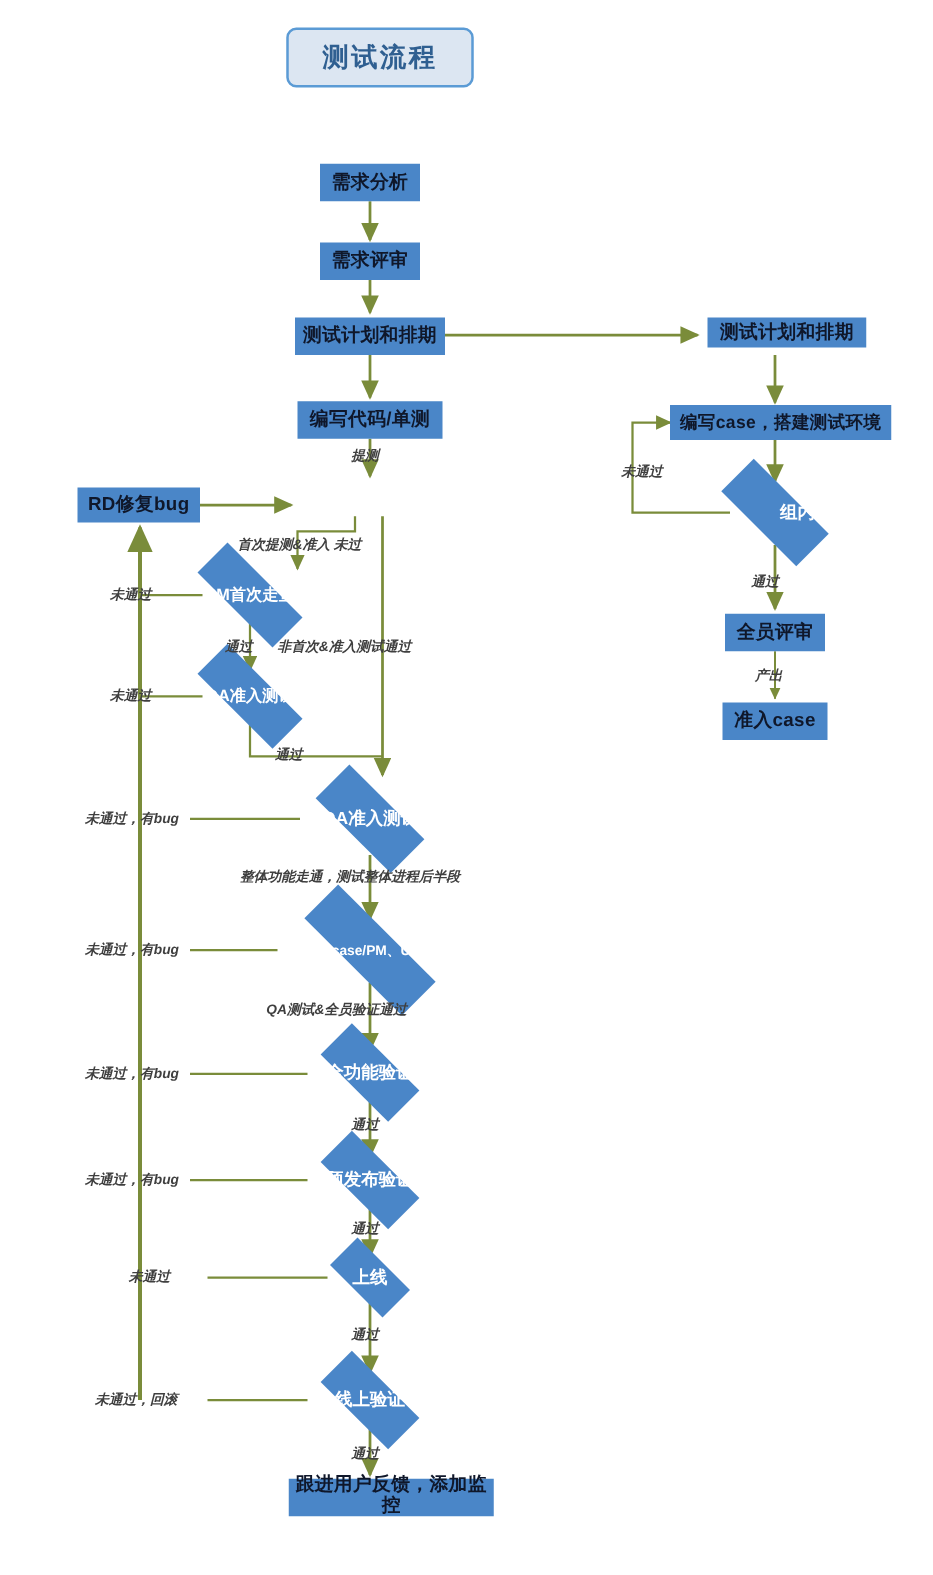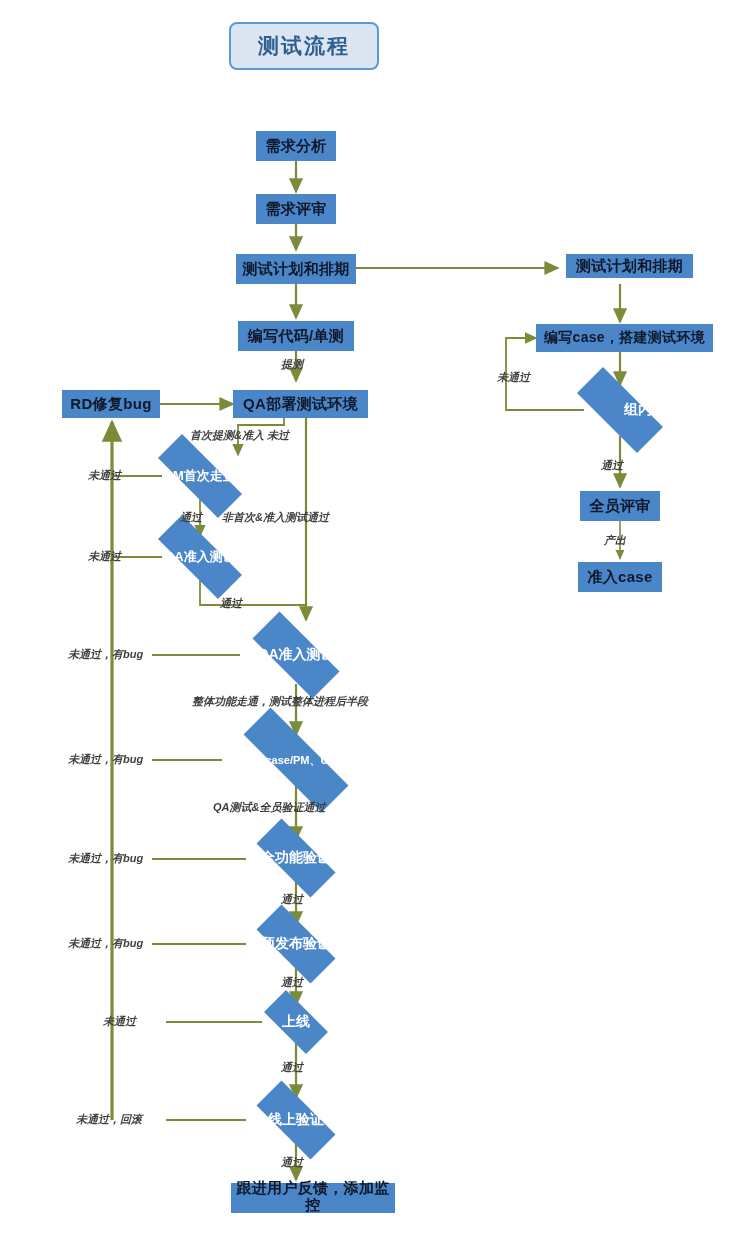--- a/index.html
+++ b/index.html
@@ -120,9 +120,6 @@
     <span>编写代码/单测</span>
   </div>
 
-  <div class="node box fs15" style="left:233px;top:390px;width:135px;height:28px;">
-    <span>QA部署测试环境</span>
-  </div>
 
   <div class="node box fs15" style="left:62px;top:390px;width:98px;height:28px;">
     <span>RD修复bug</span>

